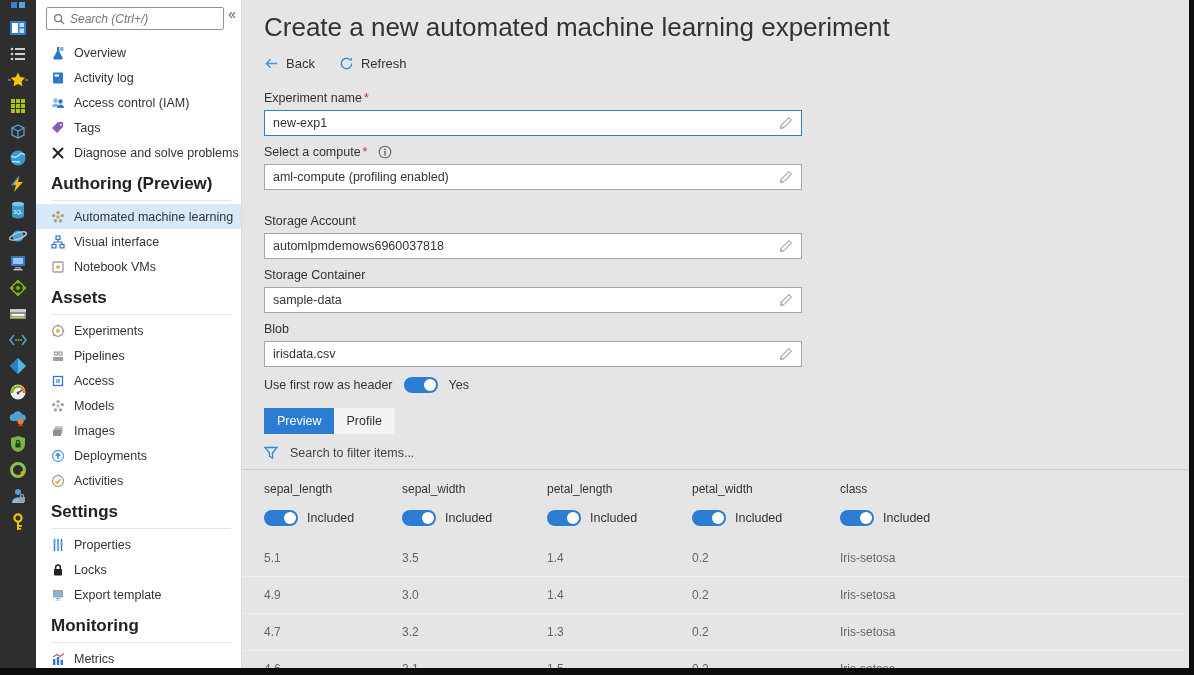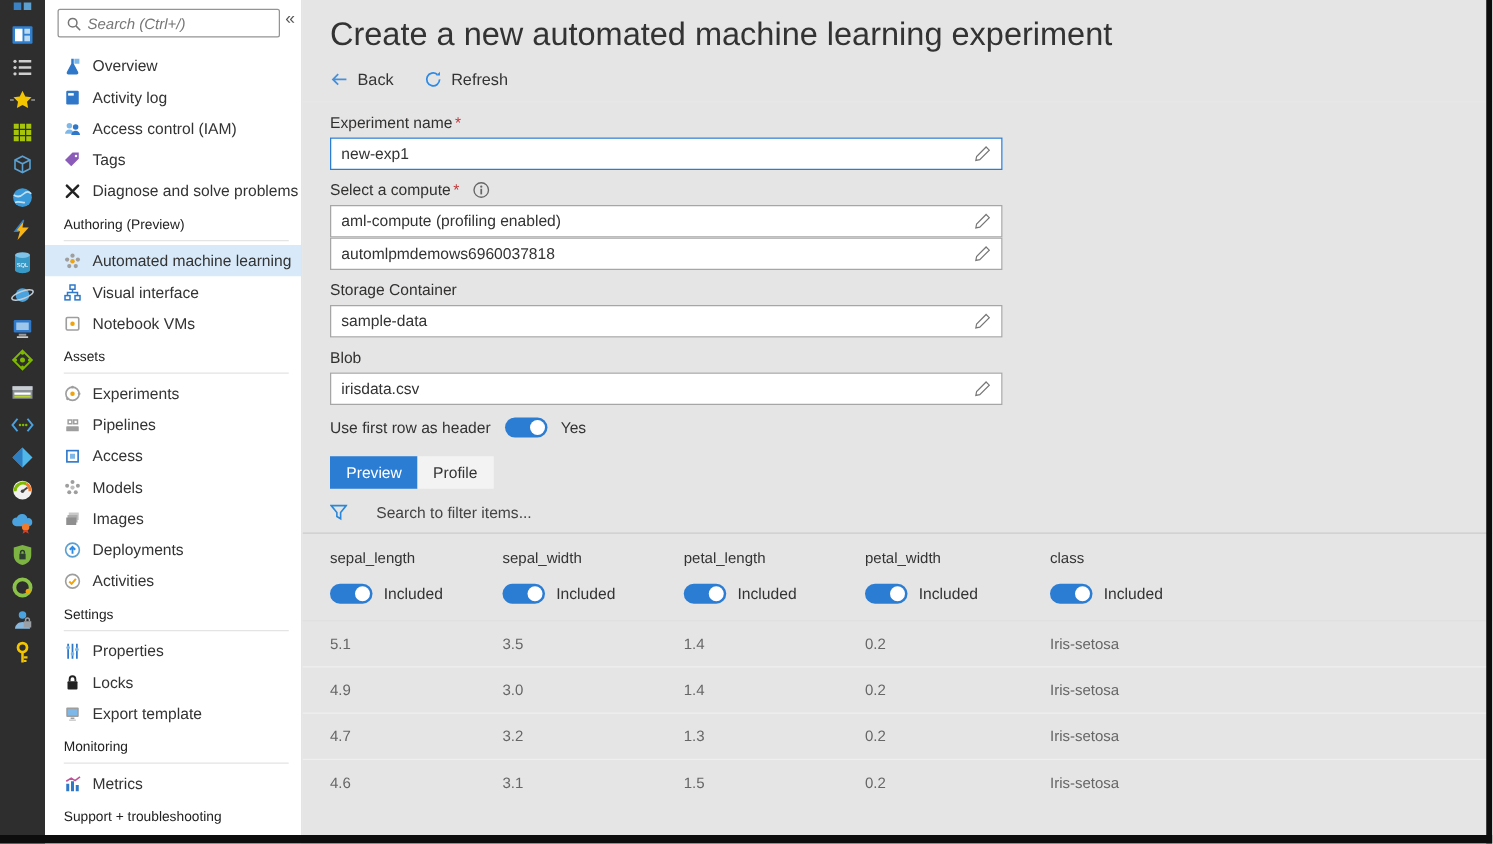--- a/index.html
+++ b/index.html
@@ -27,7 +27,7 @@
   .mic { width:14px; height:14px; flex:0 0 14px; }
   .mi-label { white-space:nowrap; }
   .section { margin-top:9px; }
-  .section-label { padding-left:15px; font-size:11px; font-weight:400; color:#222; white-space:nowrap; }
+  .section-label { padding-left:15px; font-size:17px; font-weight:700; color:#222; white-space:nowrap; }
   .section-div { height:1px; background:#e4e4e4; margin:6px 10px 3px 15px; }
 
   

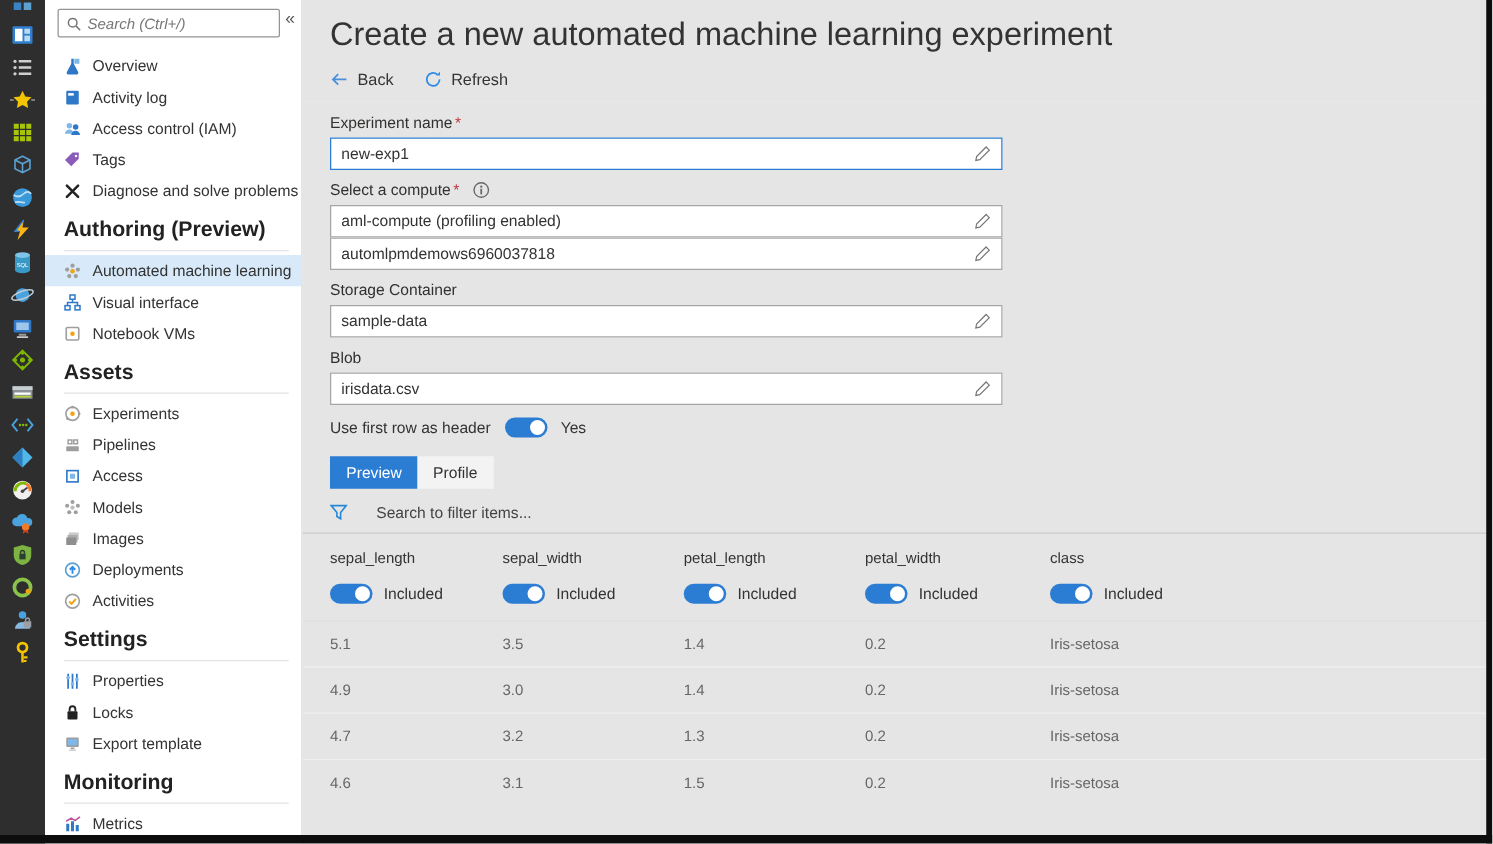--- a/index.html
+++ b/index.html
@@ -491,6 +491,9 @@
           </svg>
       </div>
 
+      <div class="f-label gap-lg">
+        <span>Storage Account</span>
+      </div>
       <div class="field">
         <input type="text" value="automlpmdemows6960037818" style="">
         <svg class="pencil" viewBox="0 0 16 16">

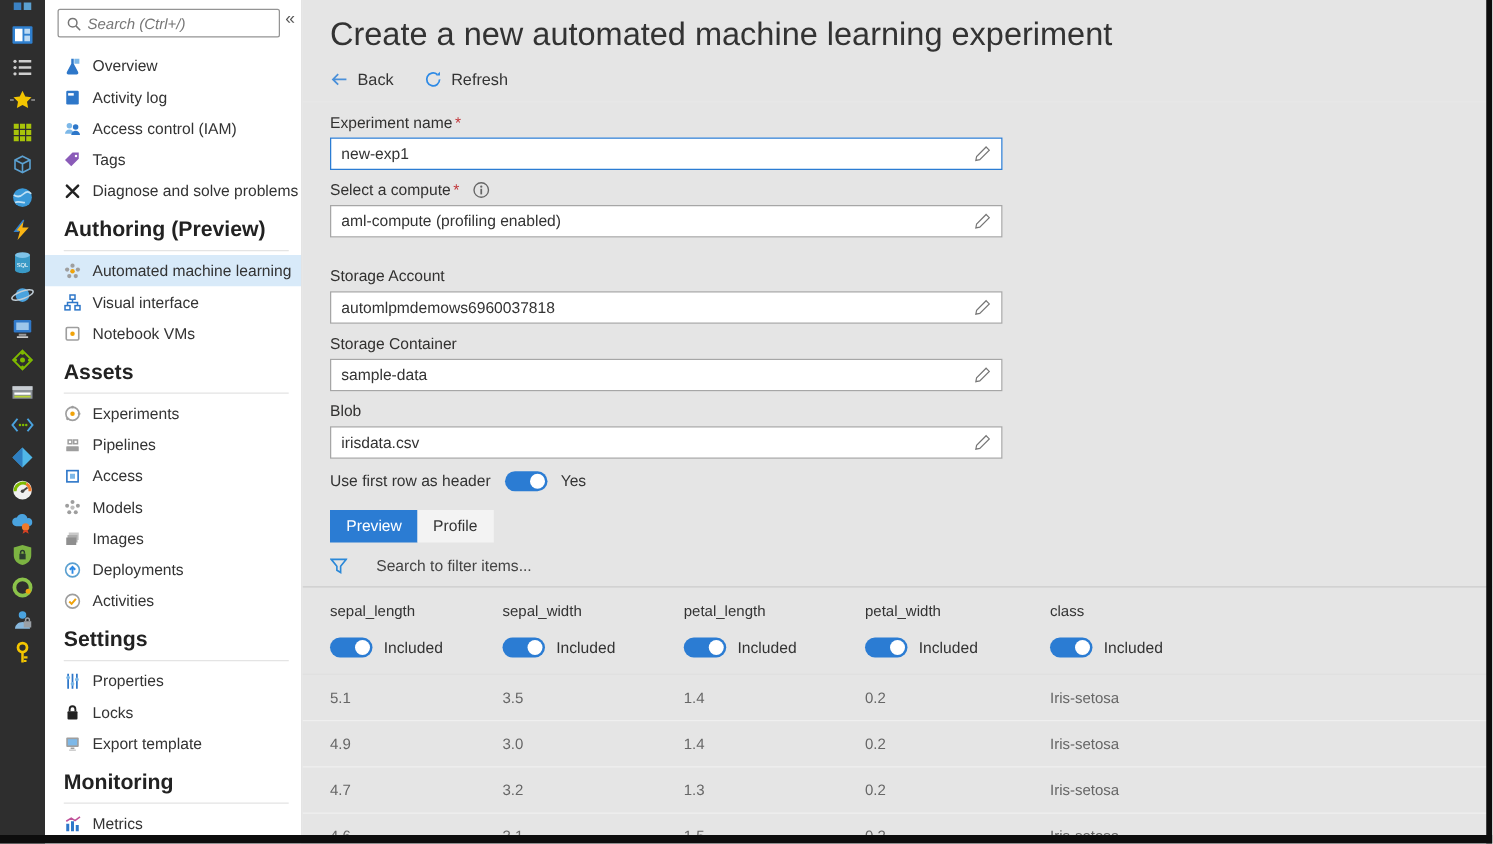--- a/index.html
+++ b/index.html
@@ -57,7 +57,7 @@
   .tab.active { background:var(--accent,#2b7cd3); color:#fff; }
   .tab.inactive { background:#f3f3f3; color:#333;padding-left:12px; }
 
-  .filter-row { display:flex; align-items:flex-start; gap:23px; margin-top:12px; font-size:12.5px; color:#444; cursor:pointer; }
+  .filter-row { display:flex; align-items:flex-start; gap:12px; margin-top:12px; font-size:12.5px; color:#444; cursor:pointer; }
   .filter-row svg { width:14px; height:14px; }
   .filter-div { height:1px; background:#cccccc; margin:9px 0 0 -22px; }
 

